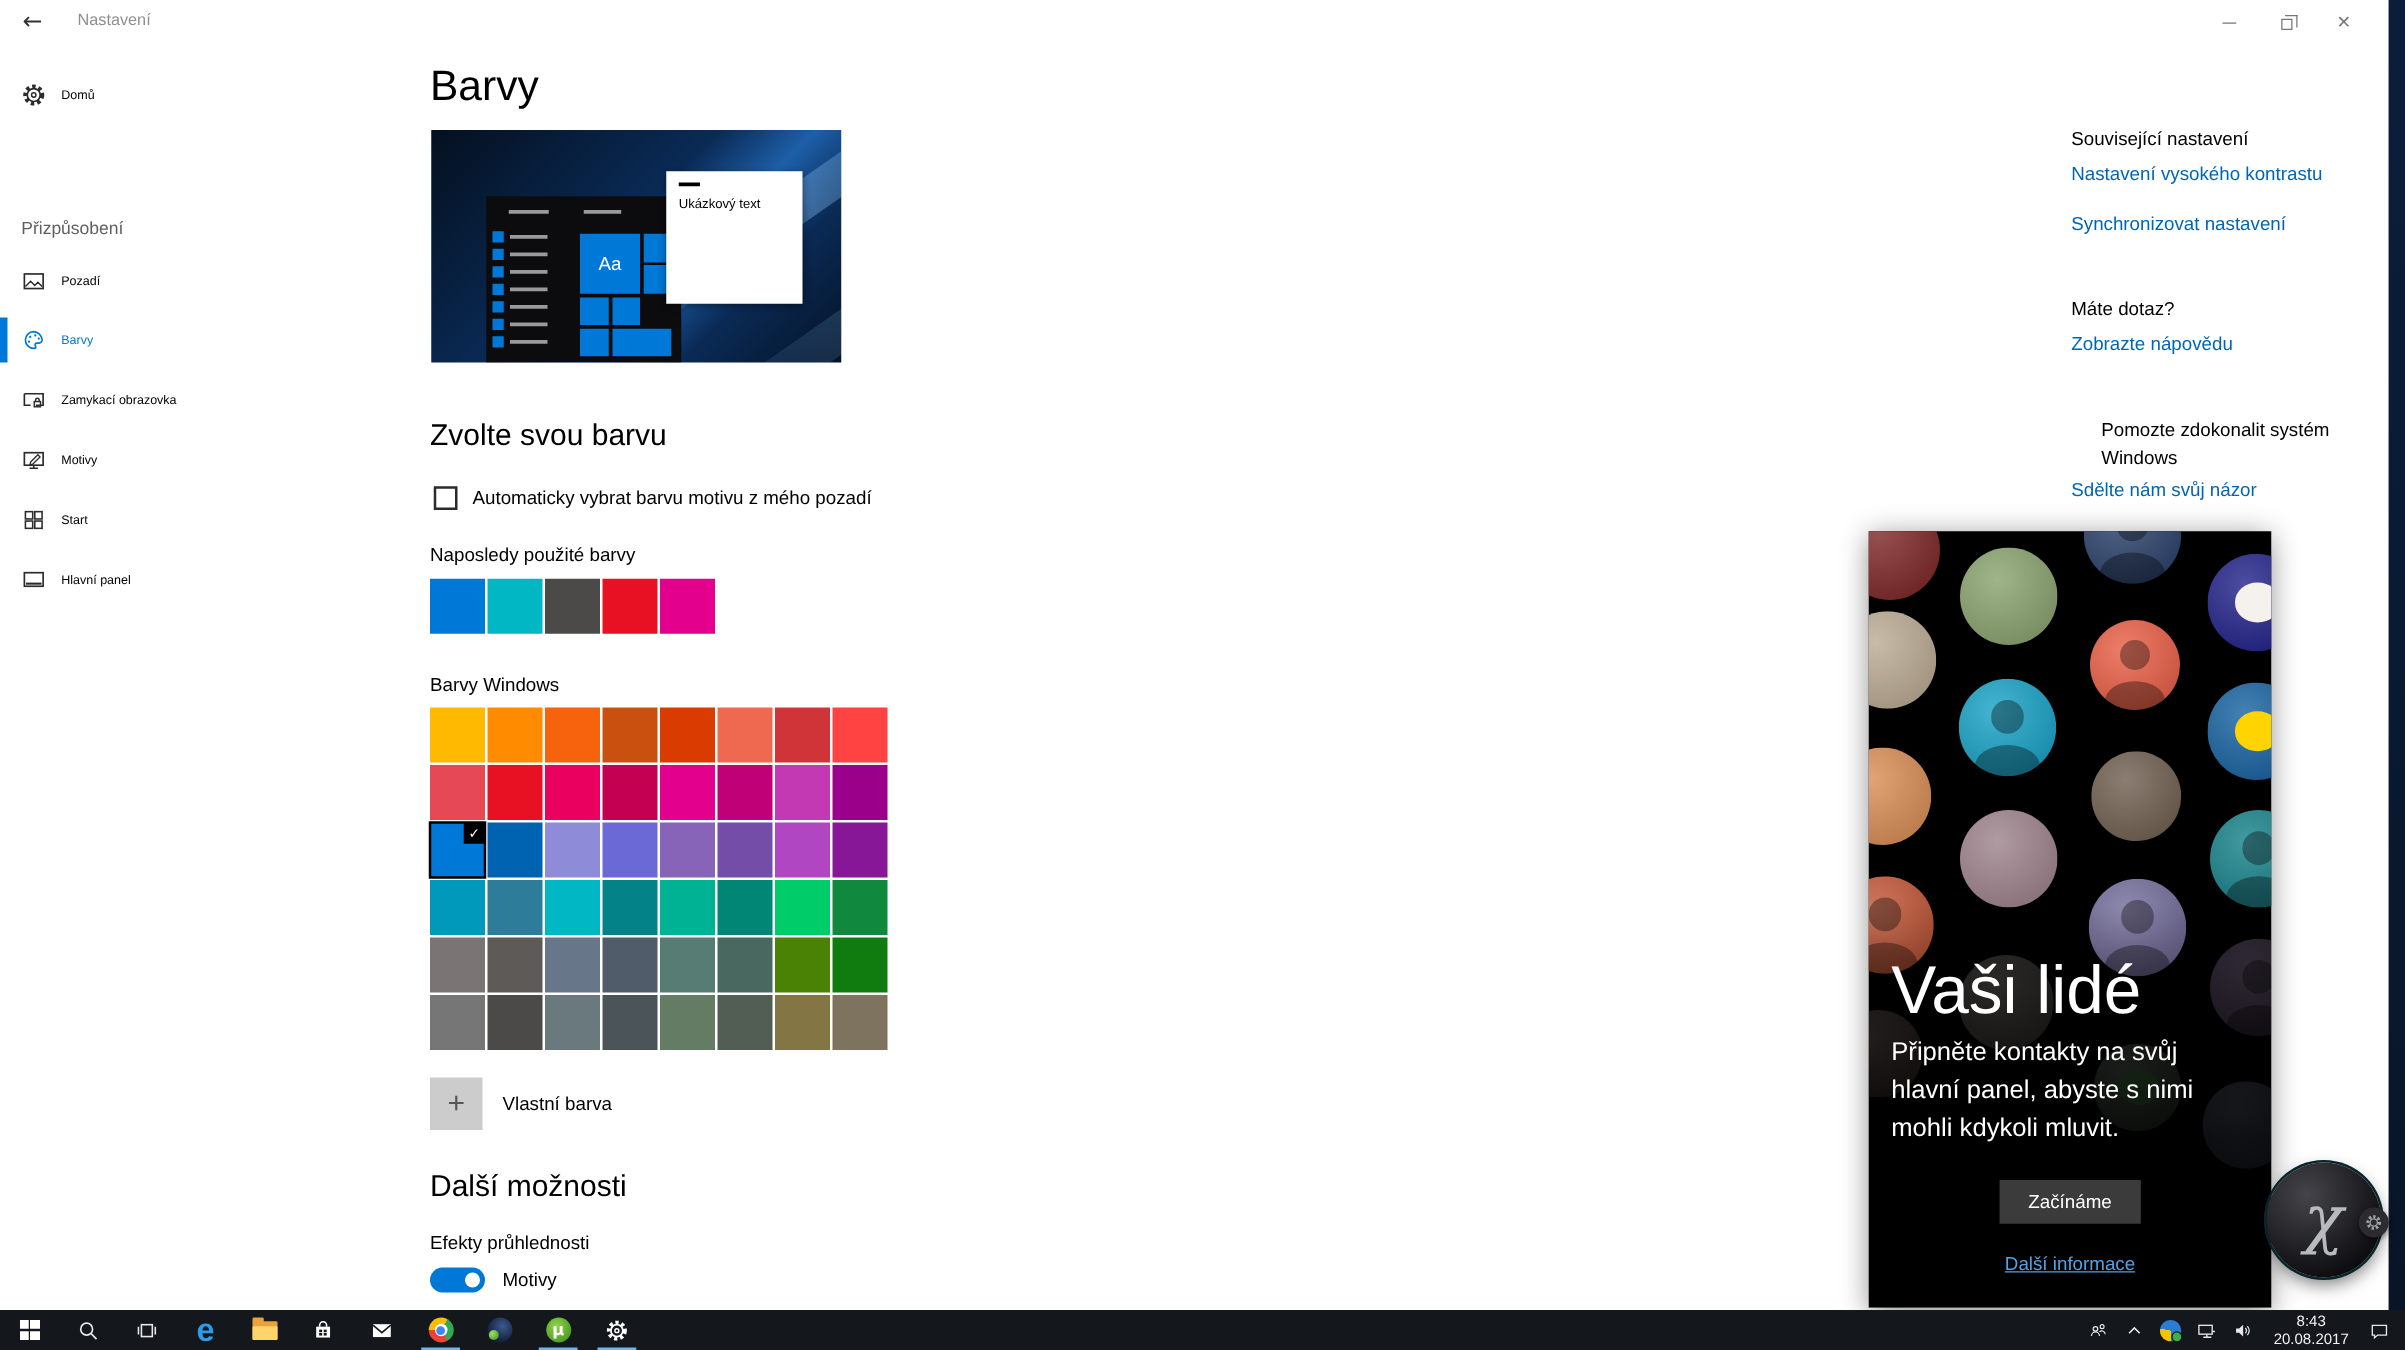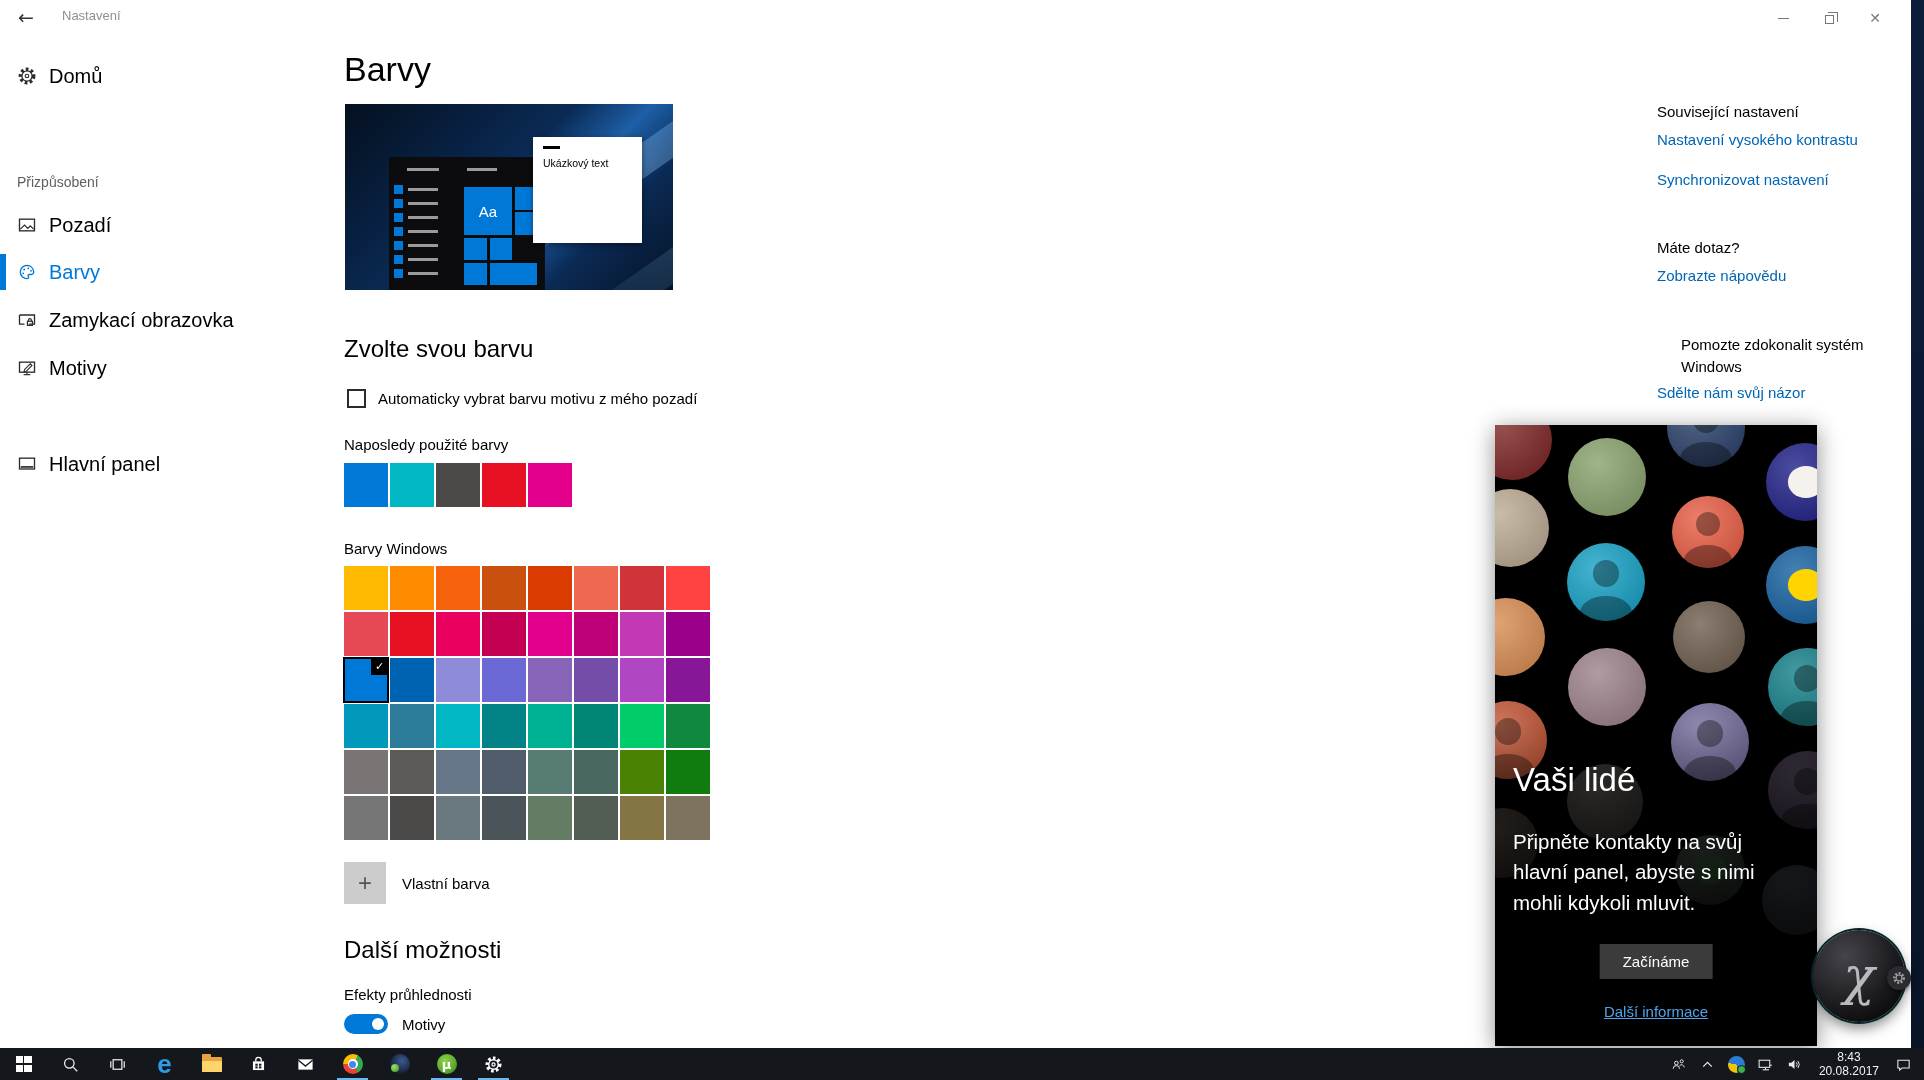--- a/index.html
+++ b/index.html
@@ -24,7 +24,7 @@
   
   .srow { position:absolute; left:0; width:305px; height:40px; display:flex; align-items:center; cursor:pointer; }
   .srow .sicon { width:20px; height:20px; margin-left:17px; margin-right:12px; color:#2b2b2b; flex:0 0 auto; }
-  .srow .slabel { font-size:20px; color:#000; }
+  .srow .slabel { font-size:10px; color:#000; }
   .srow.sel .slabel { color:#0078d7; }
   .srow.sel .sicon { color:#0078d7; }
   .srow.sel::before { content:""; position:absolute; left:0; top:2px; width:6px; height:36px; background:#0078d7; }

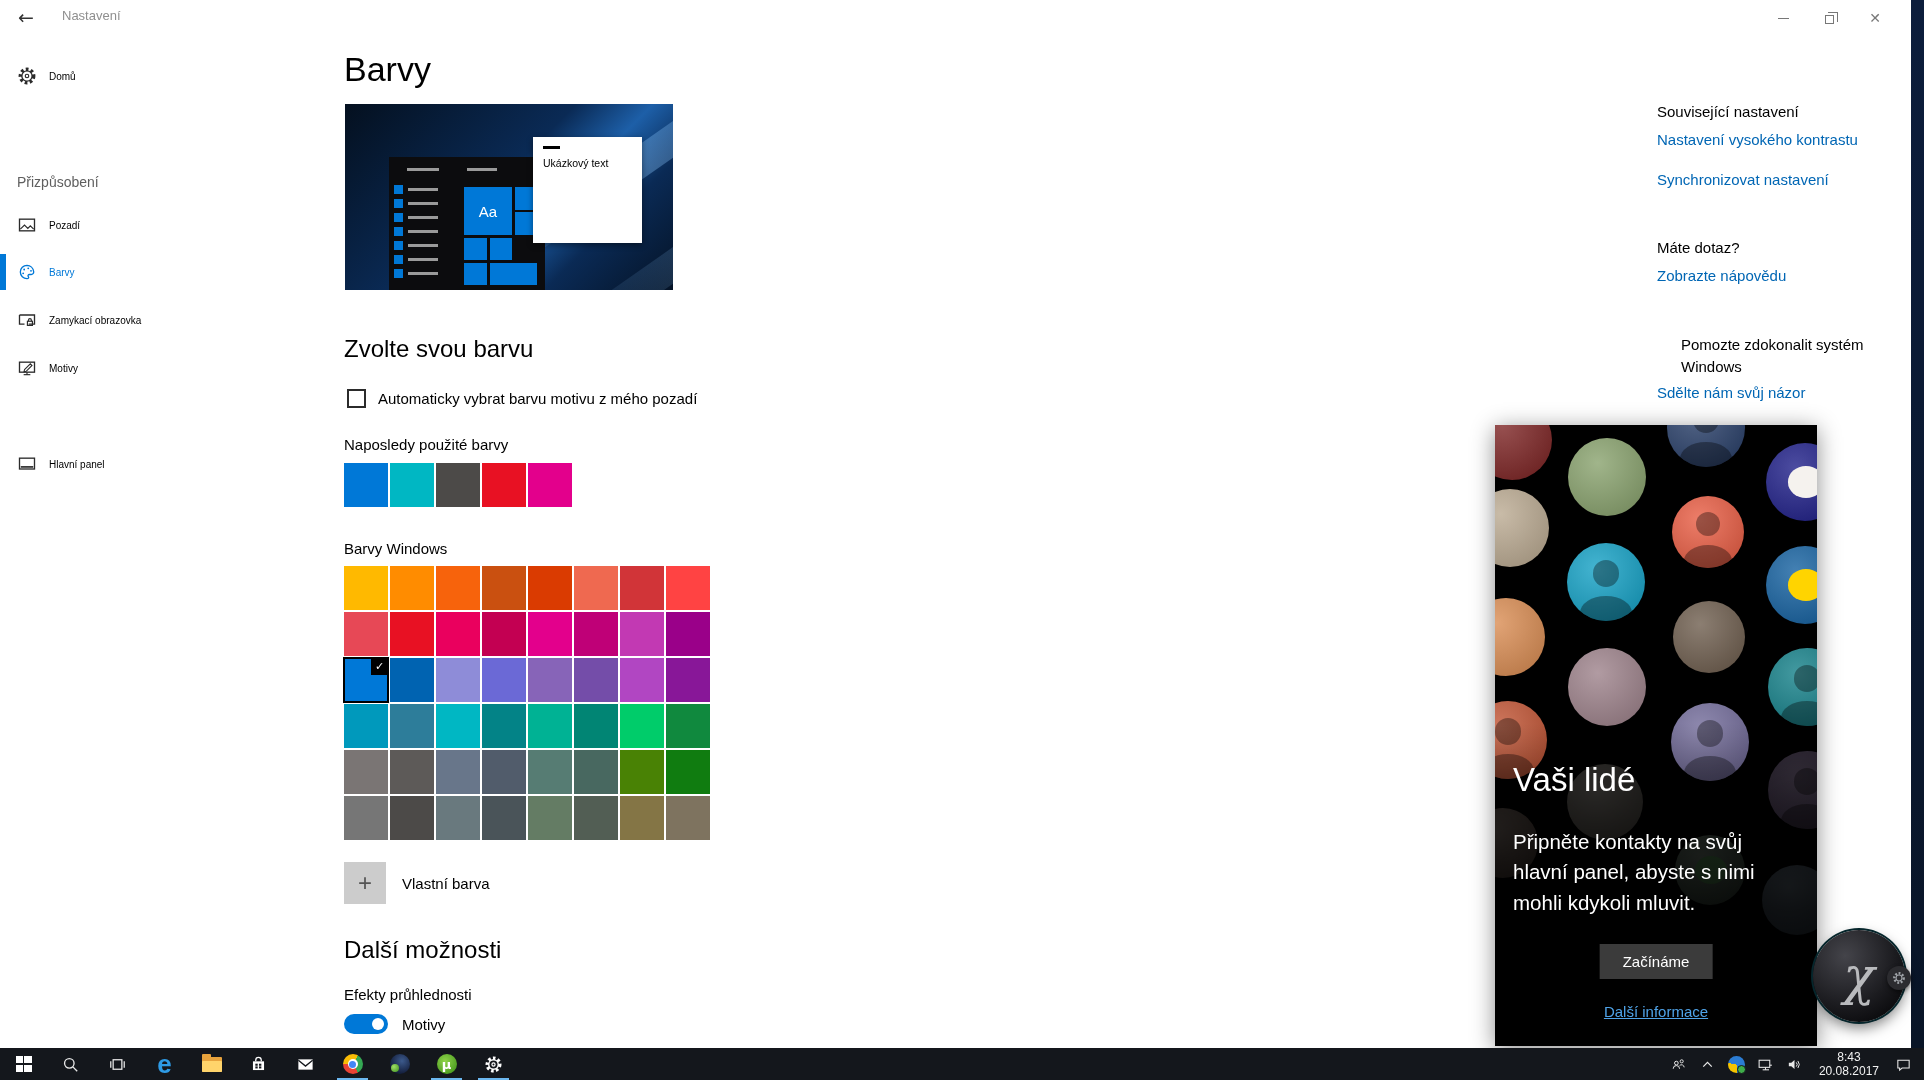--- a/index.html
+++ b/index.html
@@ -207,6 +207,17 @@
     <span class="slabel">Motivy</span>
   </div>
 
+  <div class="srow" style="top:396px">
+    <span class="sicon">
+      <svg viewBox="0 0 24 24">
+          <rect x="4" y="4" width="7" height="7" fill="none" stroke="currentColor" stroke-width="1.5"></rect>
+          <rect x="13" y="4" width="7" height="7" fill="none" stroke="currentColor" stroke-width="1.5"></rect>
+          <rect x="4" y="13" width="7" height="7" fill="none" stroke="currentColor" stroke-width="1.5"></rect>
+          <rect x="13" y="13" width="7" height="7" fill="none" stroke="currentColor" stroke-width="1.5"></rect>
+        </svg>
+    </span>
+    <span class="slabel">Start</span>
+  </div>
 
   <div class="srow" style="top:444px">
     <span class="sicon">

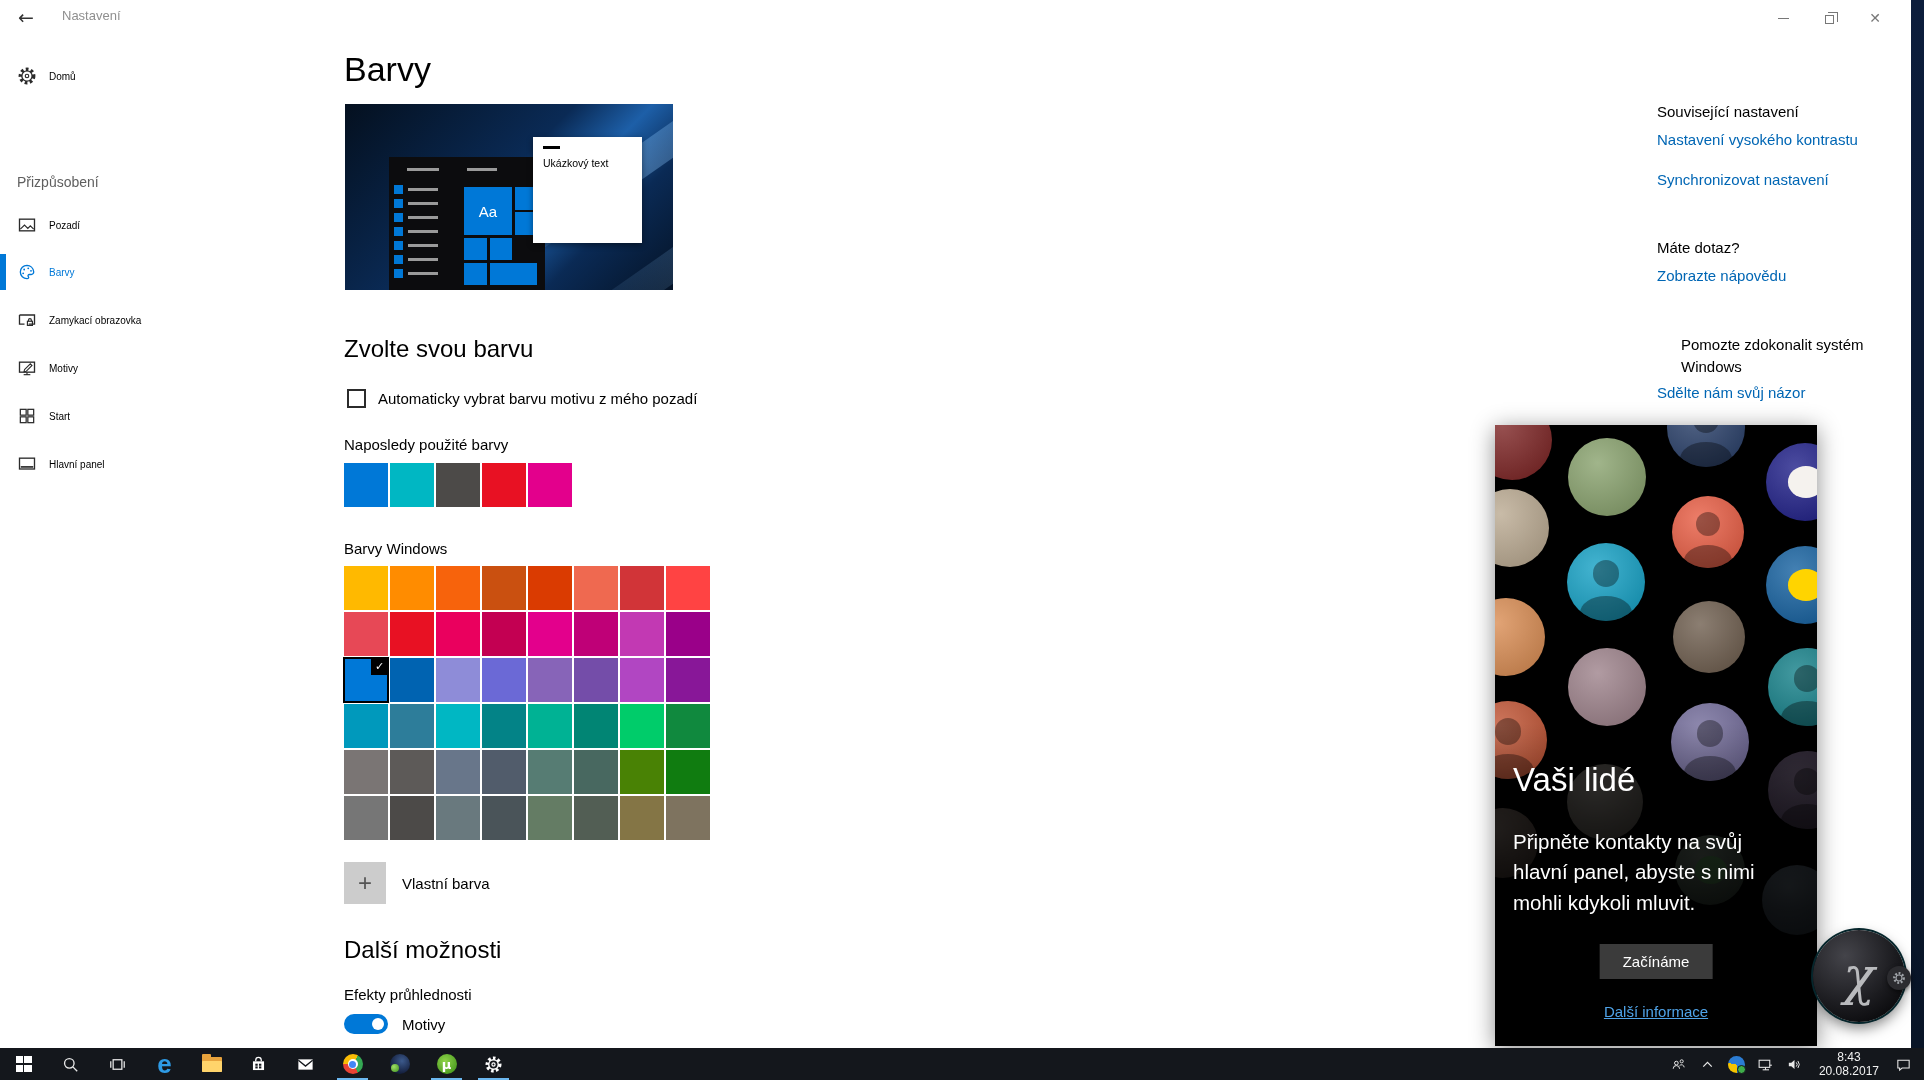--- a/index.html
+++ b/index.html
@@ -88,7 +88,7 @@
   .av .sil::after { content:""; position:absolute; left:50%; bottom:-12%; width:66%; height:44%; margin-left:-33%; border-radius:50% 50% 0 0; background:rgba(0,0,0,.35); }
   .av .obj { position:absolute; left:28%; top:30%; width:46%; height:40%; border-radius:50%; }
   .pp-shade { position:absolute; inset:0; background:linear-gradient(180deg,rgba(0,0,0,0) 48%,rgba(0,0,0,.55) 78%); }
-  .pp-title { position:absolute; left:18px; top:336px; font-size:33px; font-weight:200; color:#fff; z-index:3; }
+  .pp-title { position:absolute; left:18px; top:336px; font-size:54px; font-weight:200; color:#fff; z-index:3; }
   .pp-desc { position:absolute; left:18px; top:402px; width:286px; font-size:20.5px; line-height:1.48; color:#fff; z-index:3; }
   .pp-btn { position:absolute; left:50%; transform:translateX(-50%); top:519px; background:#3b3b3b; color:#fff; font-size:15px; padding:9px 23px; border:none; cursor:pointer; z-index:3; font-family:inherit; }
   .pp-link { position:absolute; left:0; right:0; top:578px; text-align:center; font-size:15px; color:#4fa3e8; text-decoration:underline; cursor:pointer; z-index:3; }

